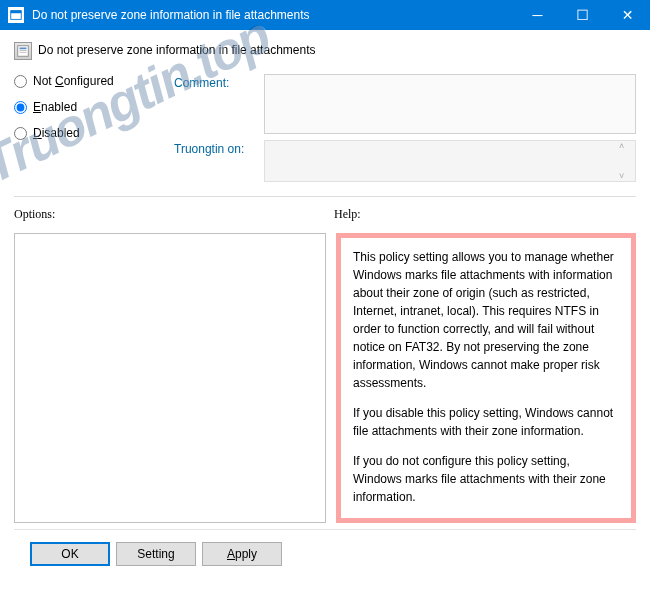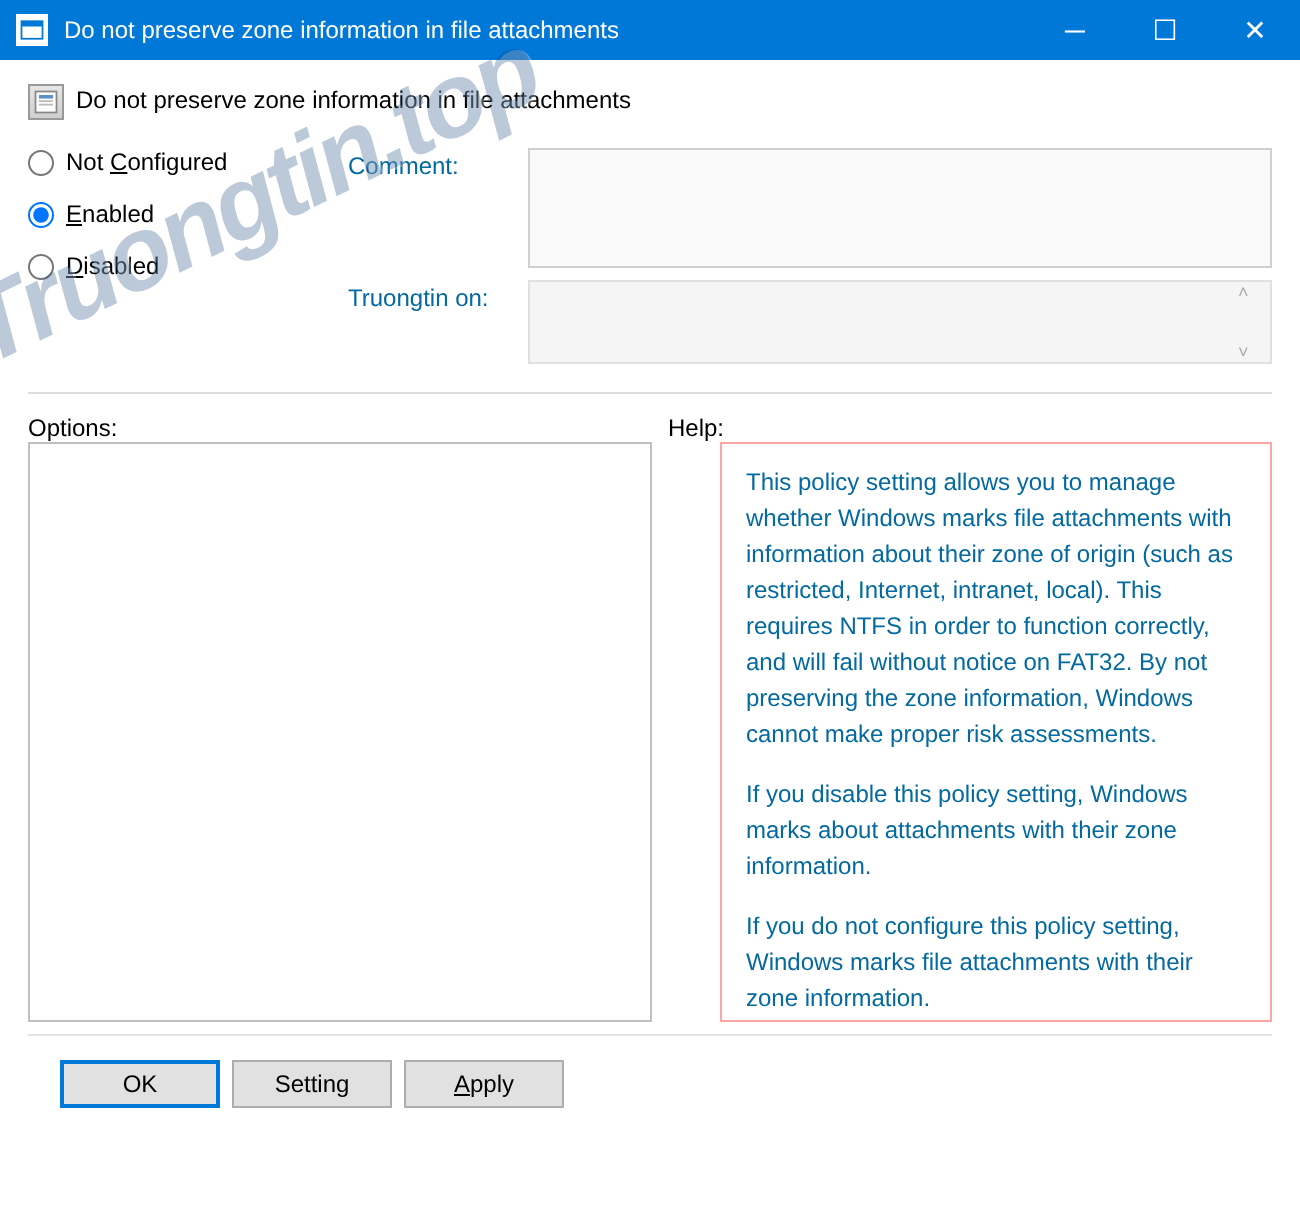--- a/index.html
+++ b/index.html
@@ -28,7 +28,7 @@
 .supported-box { flex: 1; height: 42px; border: 1px solid #e0e0e0; background: #f5f5f5; padding: 6px 8px; font-size: 12px; color: #555; position: relative; }
 .scroll-arrows { position: absolute; right: 2px; top: 0; bottom: 0; width: 14px; display: flex; flex-direction: column; justify-content: space-between; color: #aaa; font-size: 9px; }
 .divider { border-top: 1px solid #ddd; margin: 8px 0 10px; }
-.labels-row { display: flex; margin-bottom: 0; }
+.labels-row { display: flex; margin-bottom: 11px; font-family: Liberation Serif, serif; }
 .labels-row .opt-label { width: 320px; }
 .panes { display: flex; gap: 10px; height: 290px; }
 .options-pane { width: 312px; border: 1px solid #c0c0c0; background: #fff; }

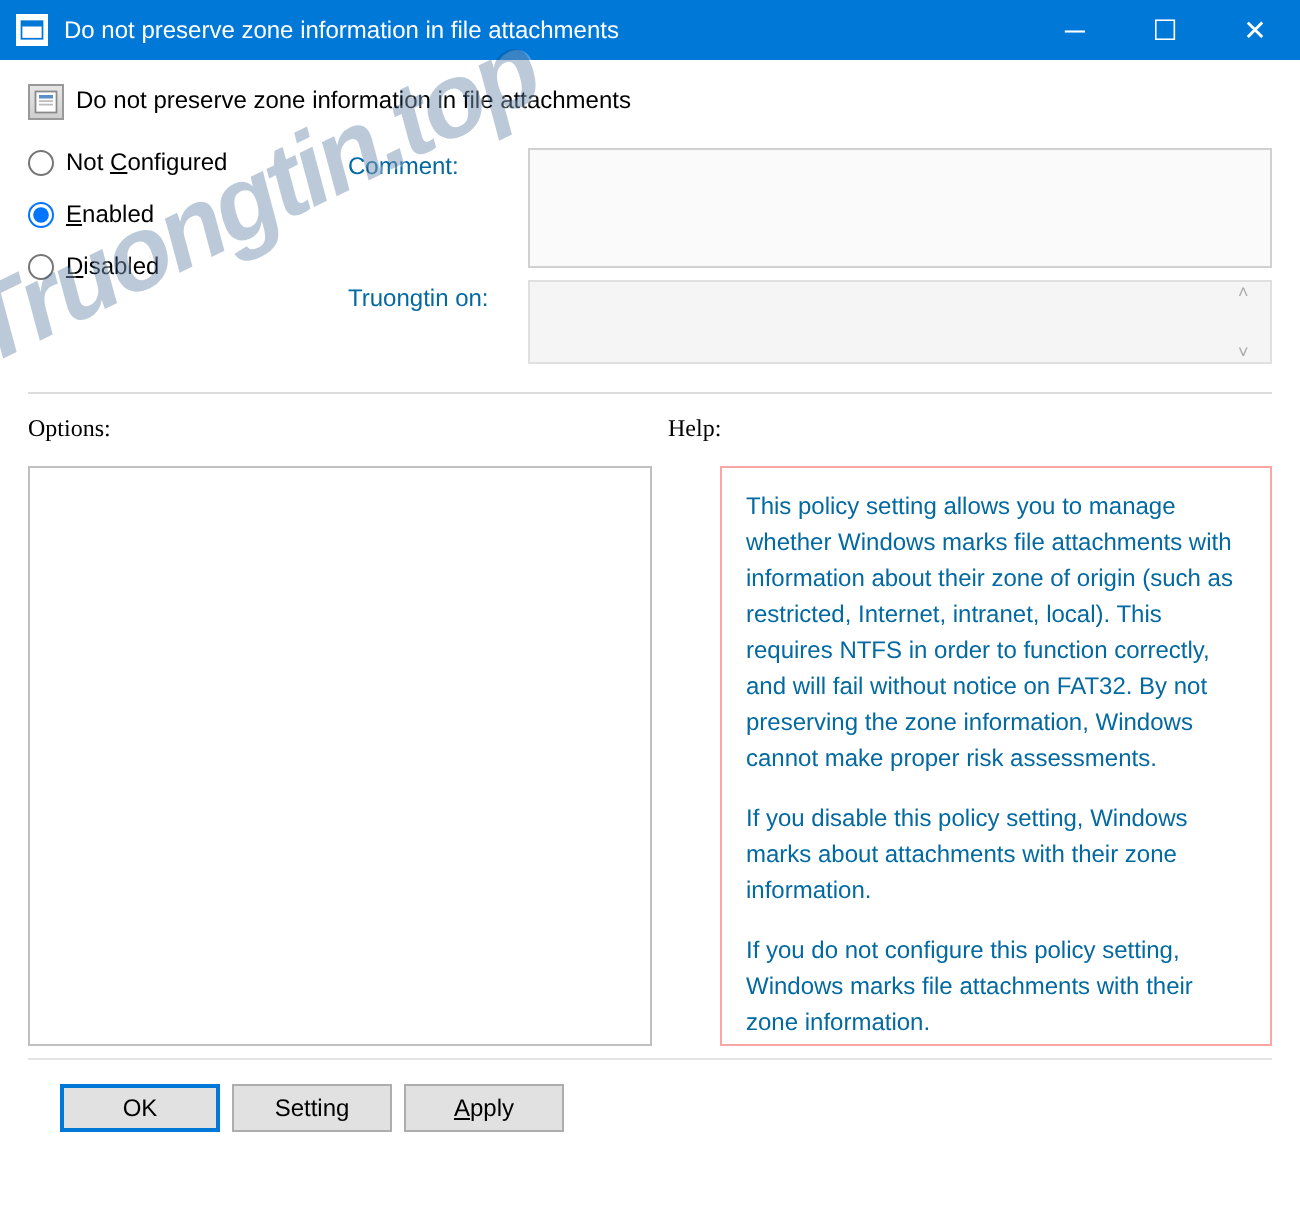--- a/index.html
+++ b/index.html
@@ -32,7 +32,7 @@
 .labels-row .opt-label { width: 320px; }
 .panes { display: flex; gap: 10px; height: 290px; }
 .options-pane { width: 312px; border: 1px solid #c0c0c0; background: #fff; }
-.help-pane { flex: 1; border: 1px solid #fca5a5; background: #fff; padding: 10px 12px; font-size: 12px; line-height: 1.5; overflow-y: auto; color: #0369a1; margin-left: 24px; }
+.help-pane { flex: 1; border: 5px solid #fca5a5; background: #fff; padding: 10px 12px; font-size: 12px; line-height: 1.5; overflow-y: auto; color: #000000; }
 .help-pane p { margin-bottom: 12px; }
 .footer { display: flex; gap: 6px; padding: 12px 16px 0; border-top: 1px solid #e4e4e4; margin-top: 6px; }
 .footer .btn { min-width: 80px; }

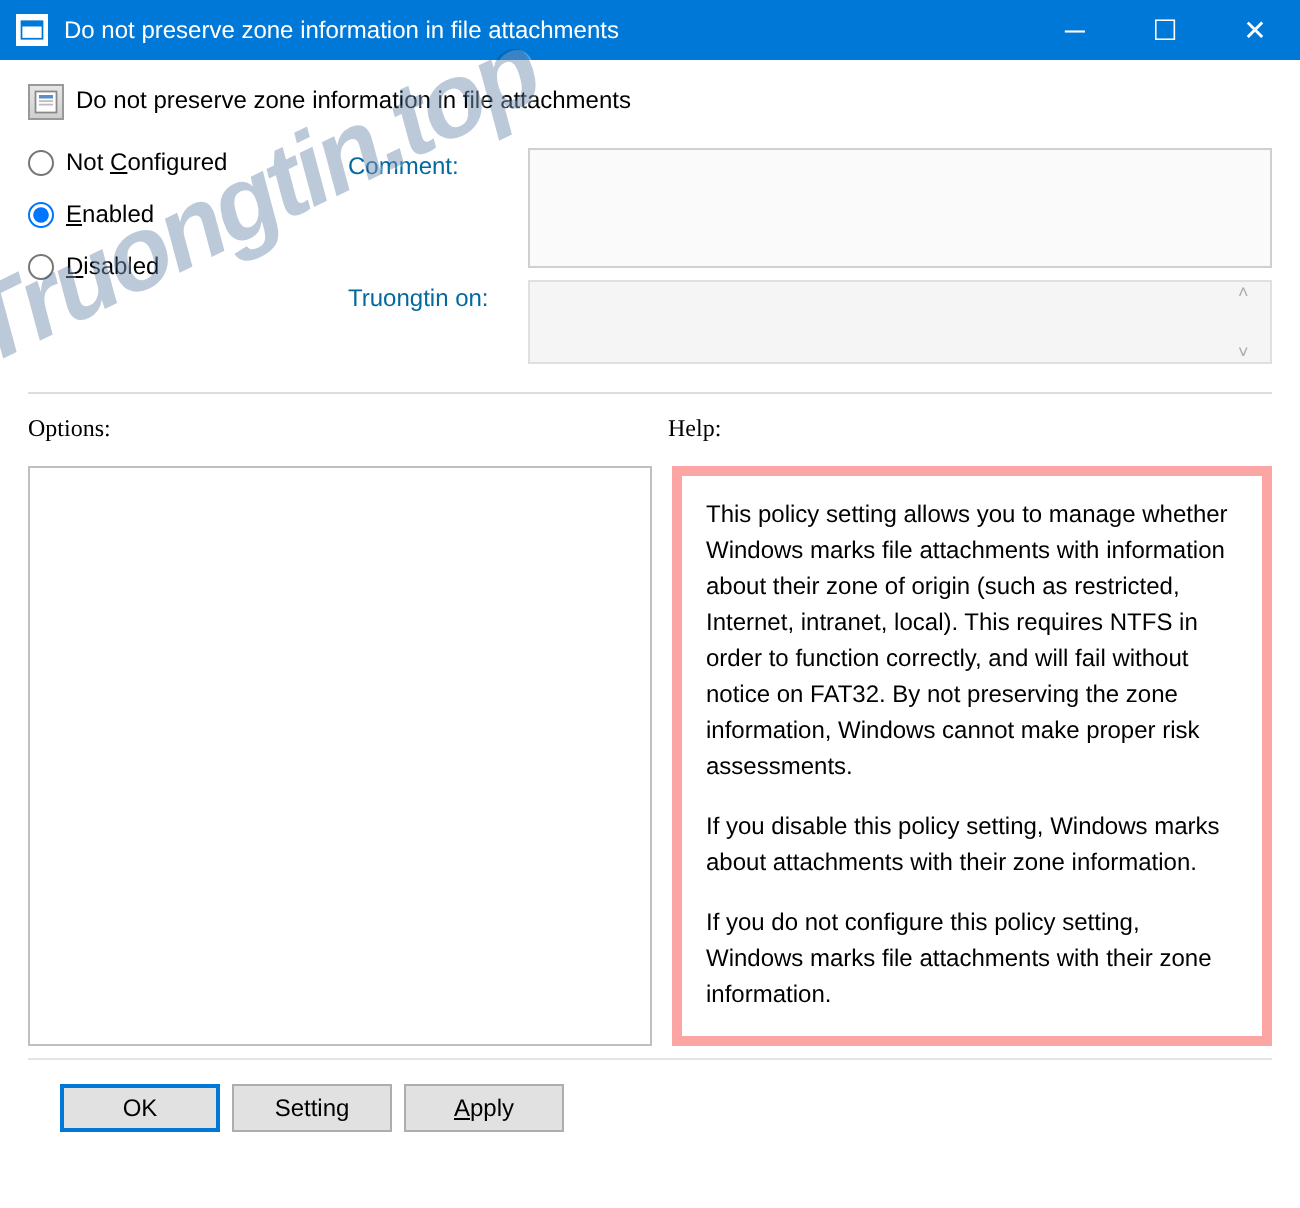--- a/index.html
+++ b/index.html
@@ -128,7 +128,7 @@
     <div class="options-pane"></div>
     <div class="help-pane">
       <p>This policy setting allows you to manage whether Windows marks file attachments with information about their zone of origin (such as restricted, Internet, intranet, local). This requires NTFS in order to function correctly, and will fail without notice on FAT32. By not preserving the zone information, Windows cannot make proper risk assessments.</p>
-      <p>If you disable this policy setting, Windows marks about attachments with their zone information.</p>
+      <p>If you disable this policy setting, Windows cannot file attachments with their zone information.</p>
       <p>If you do not configure this policy setting, Windows marks file attachments with their zone information.</p>
     </div>
   </div>

